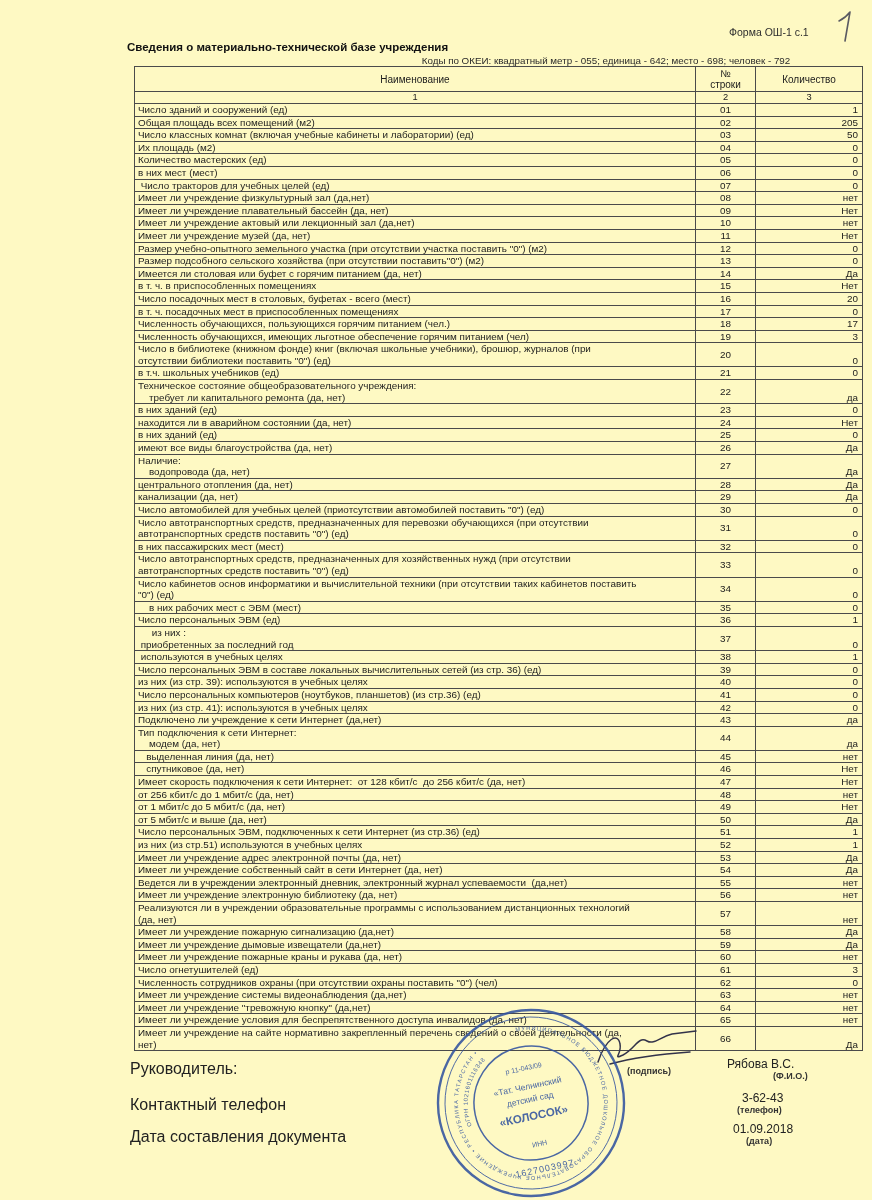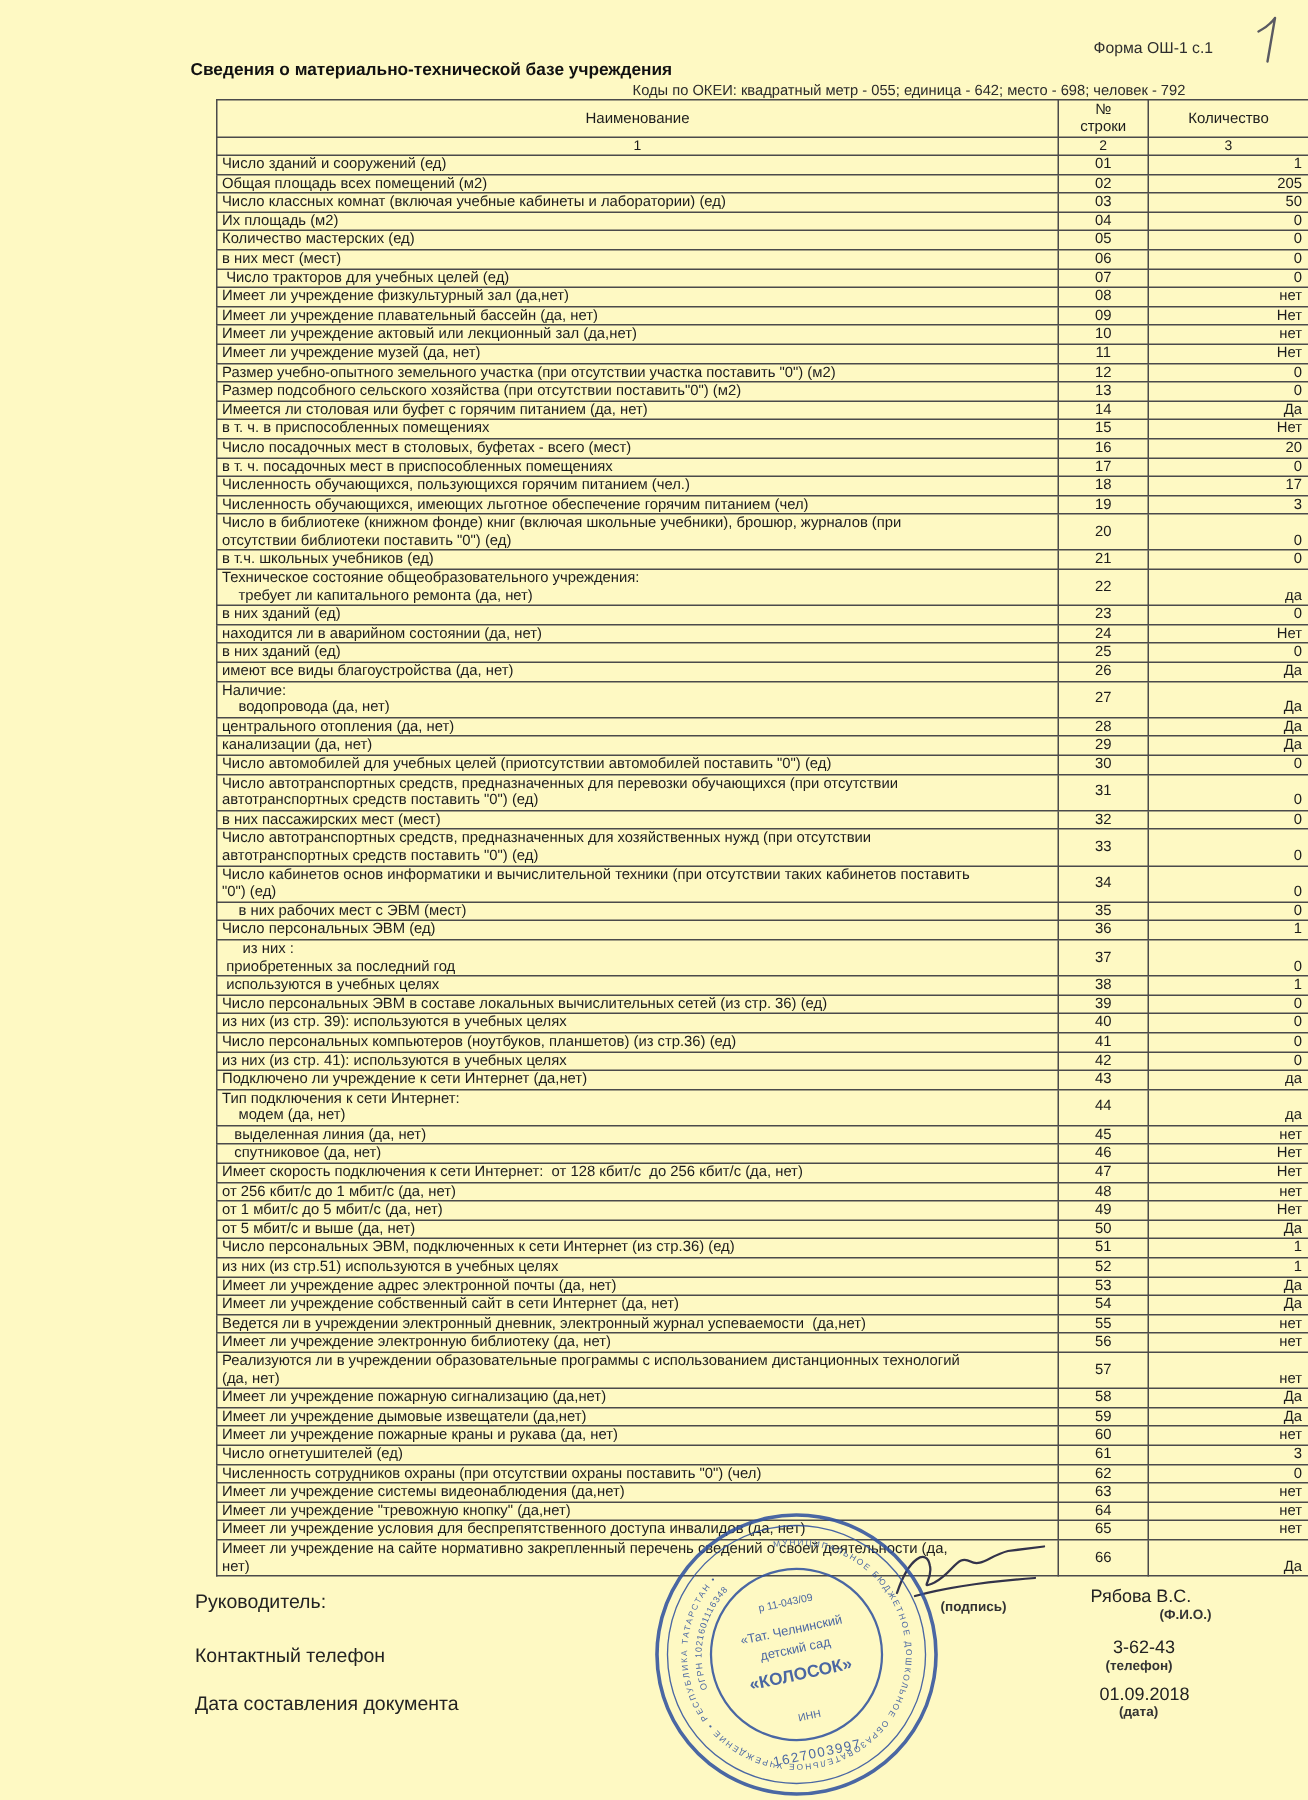--- a/index.html
+++ b/index.html
@@ -19,7 +19,7 @@
     text-align:center; font-size:9.8px; color:#2b2b2b;
   }
   table.main {
-    position:absolute; top:66px; left:144px; width:728px;
+    position:absolute; top:66px; left:134px; width:728px;
     border-collapse:collapse; table-layout:fixed;
   }
   table.main col.c1 { width:561px; }

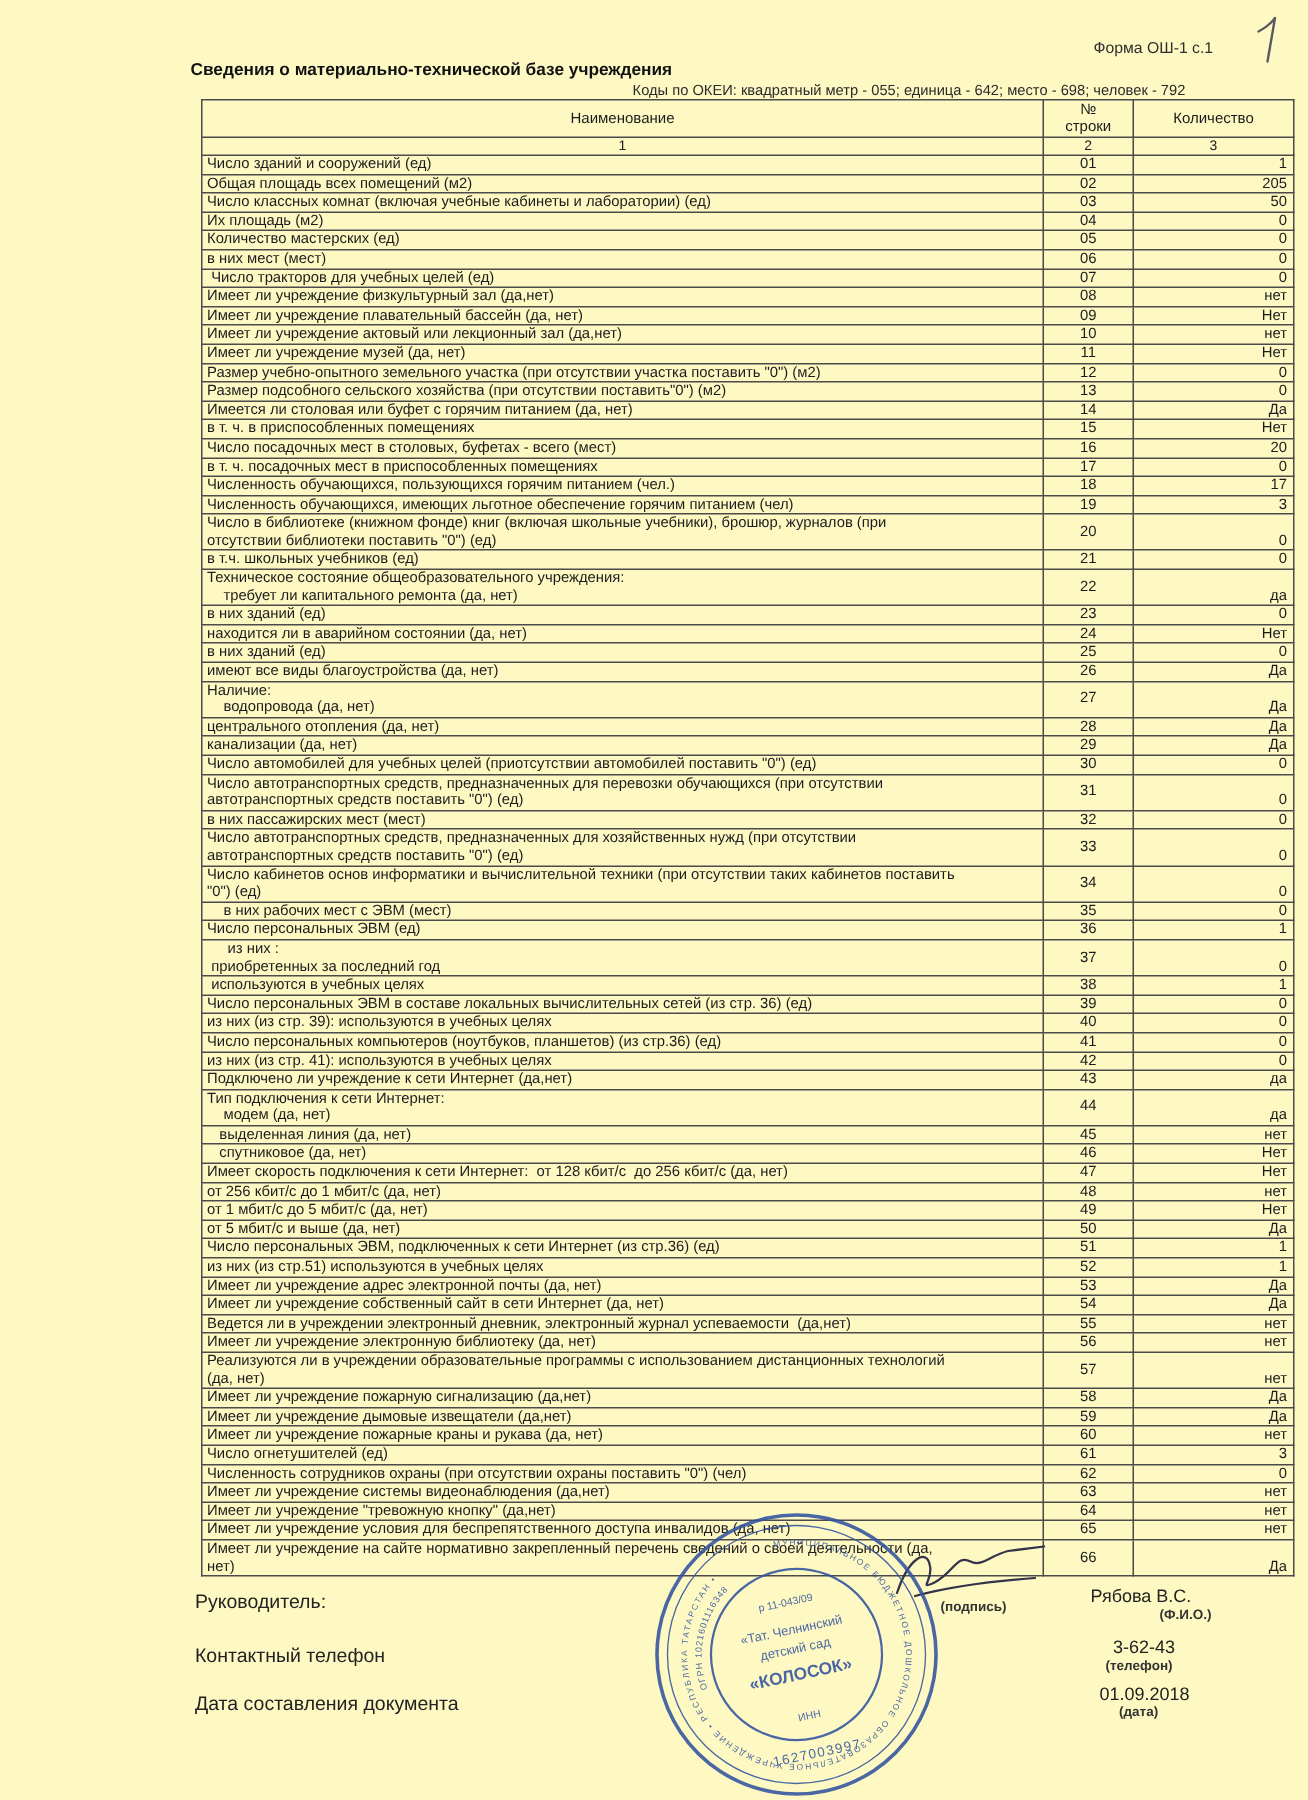--- a/index.html
+++ b/index.html
@@ -37,7 +37,7 @@
   }
   td.c-line { font-size:9.9px; line-height:11.6px; text-align:center; vertical-align:middle; padding:0; }
   td.c-qty  { font-size:9.9px; line-height:11.6px; text-align:right; vertical-align:bottom; padding:0 4px 0 0; }
-  .f-label { position:absolute; font-size:13px; color:#222; }
+  .f-label { position:absolute; font-size:16px; color:#222; }
   .f-value { position:absolute; font-size:12px; color:#222; }
   .f-cap   { position:absolute; font-size:9px; color:#333;font-weight:bold; }
   .signature { position:absolute; left:592px; top:1028px; }

